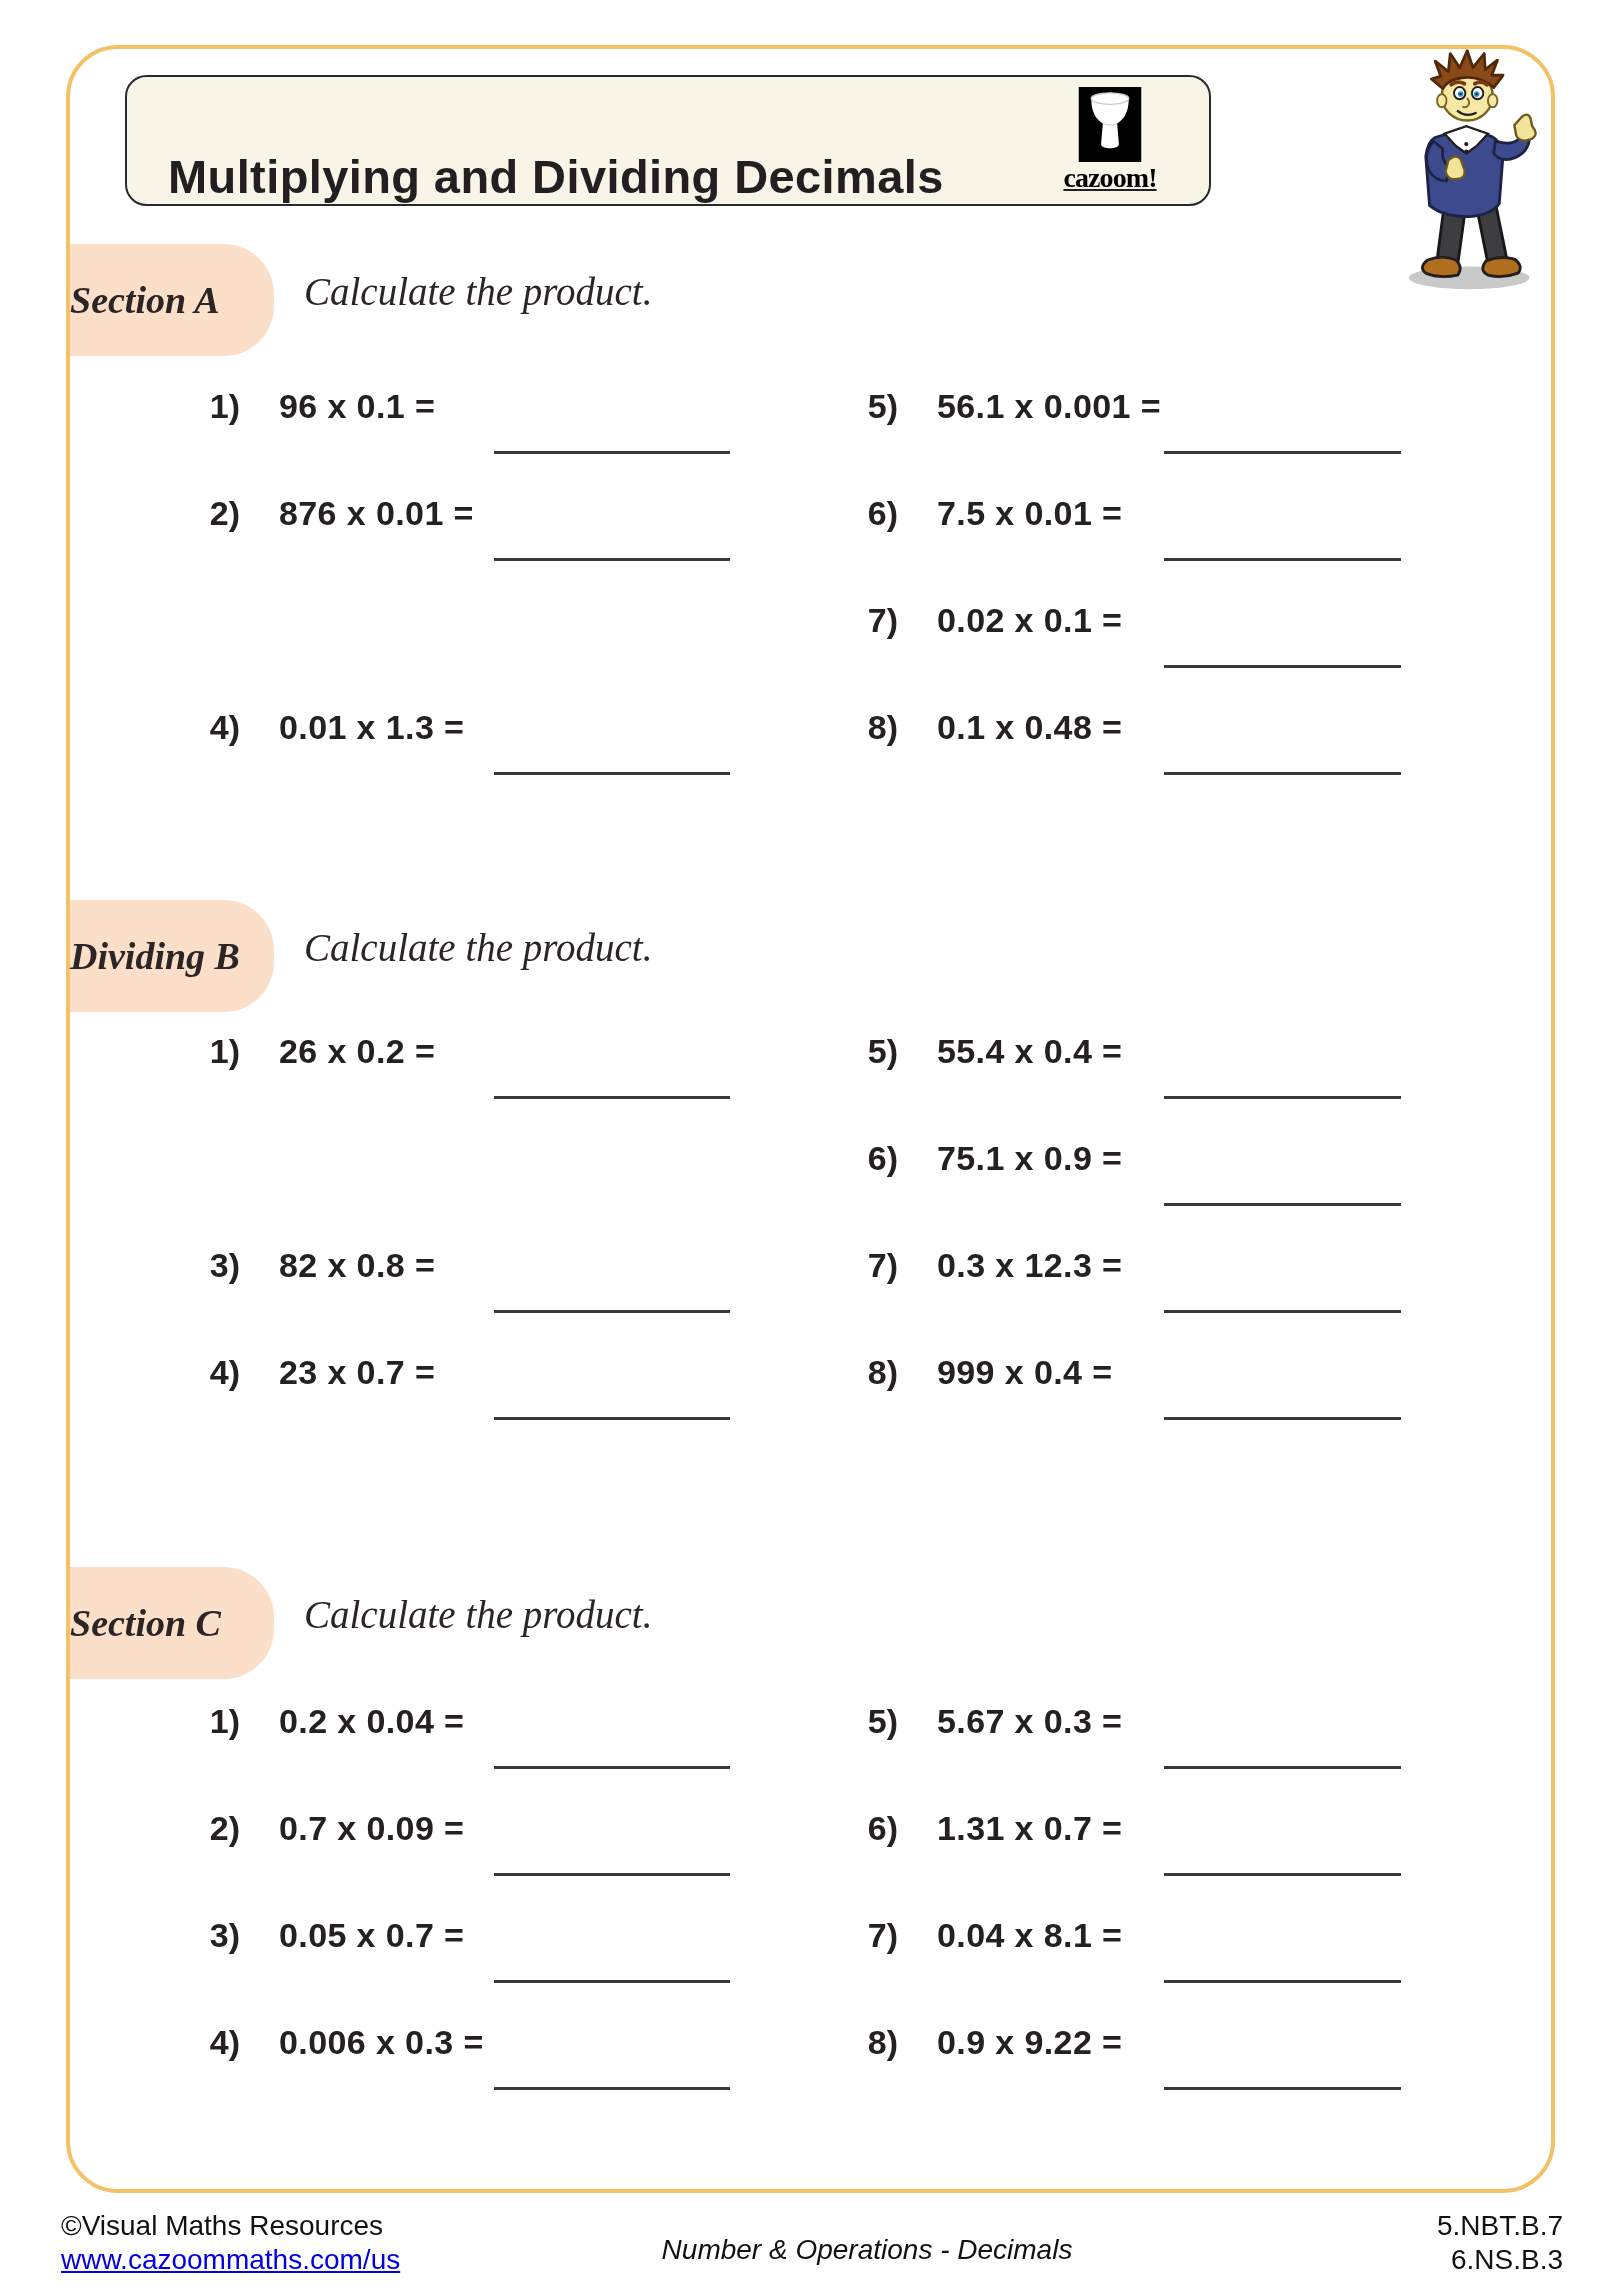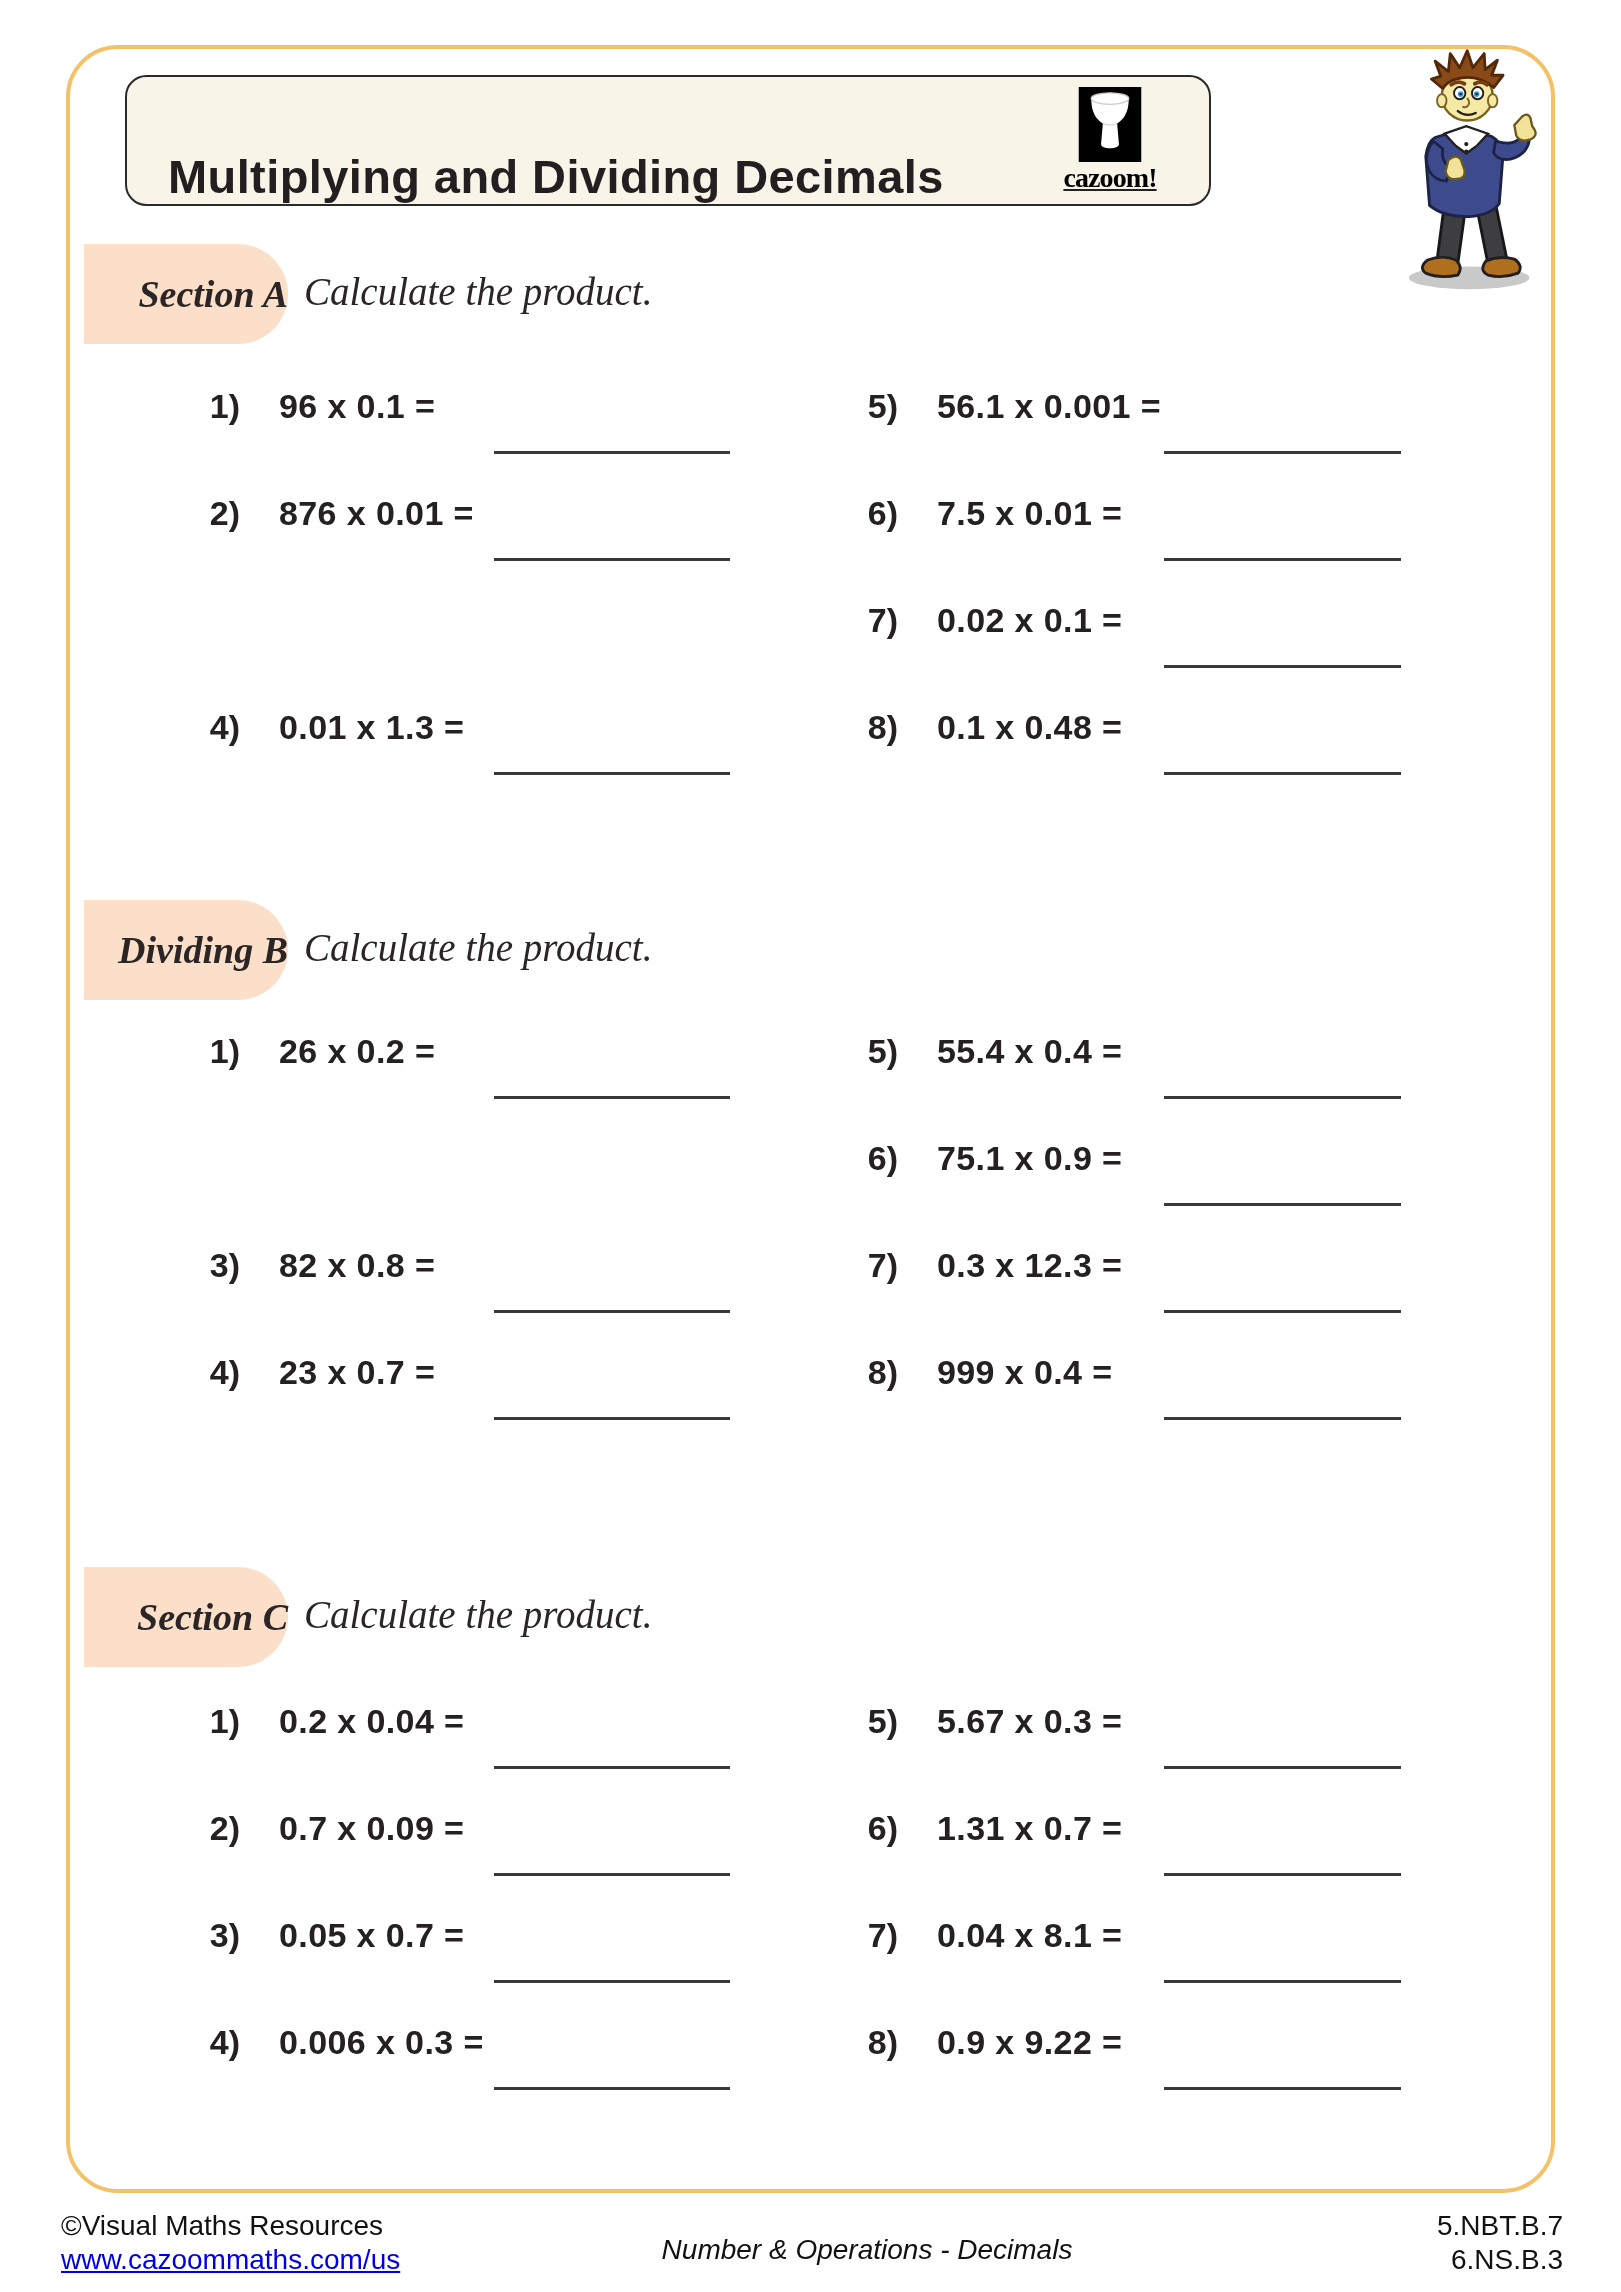--- a/index.html
+++ b/index.html
@@ -34,8 +34,8 @@
   
   .section{position:absolute;left:0;width:100%;height:107px;}
   .pill{
-    position:absolute;left:84px;width:204px;height:100px;background:#FBDFC9;
-    border-radius:0 50px 50px 0;display:flex;align-items:center;justify-content:flex-end;
+    position:absolute;left:70px;width:204px;height:112px;background:#FBDFC9;
+    border-radius:0 50px 50px 0;display:flex;align-items:center;justify-content:flex-start;
   }
   .pill-label{
     font-family:"Liberation Serif",serif;font-style:italic;font-weight:700;

